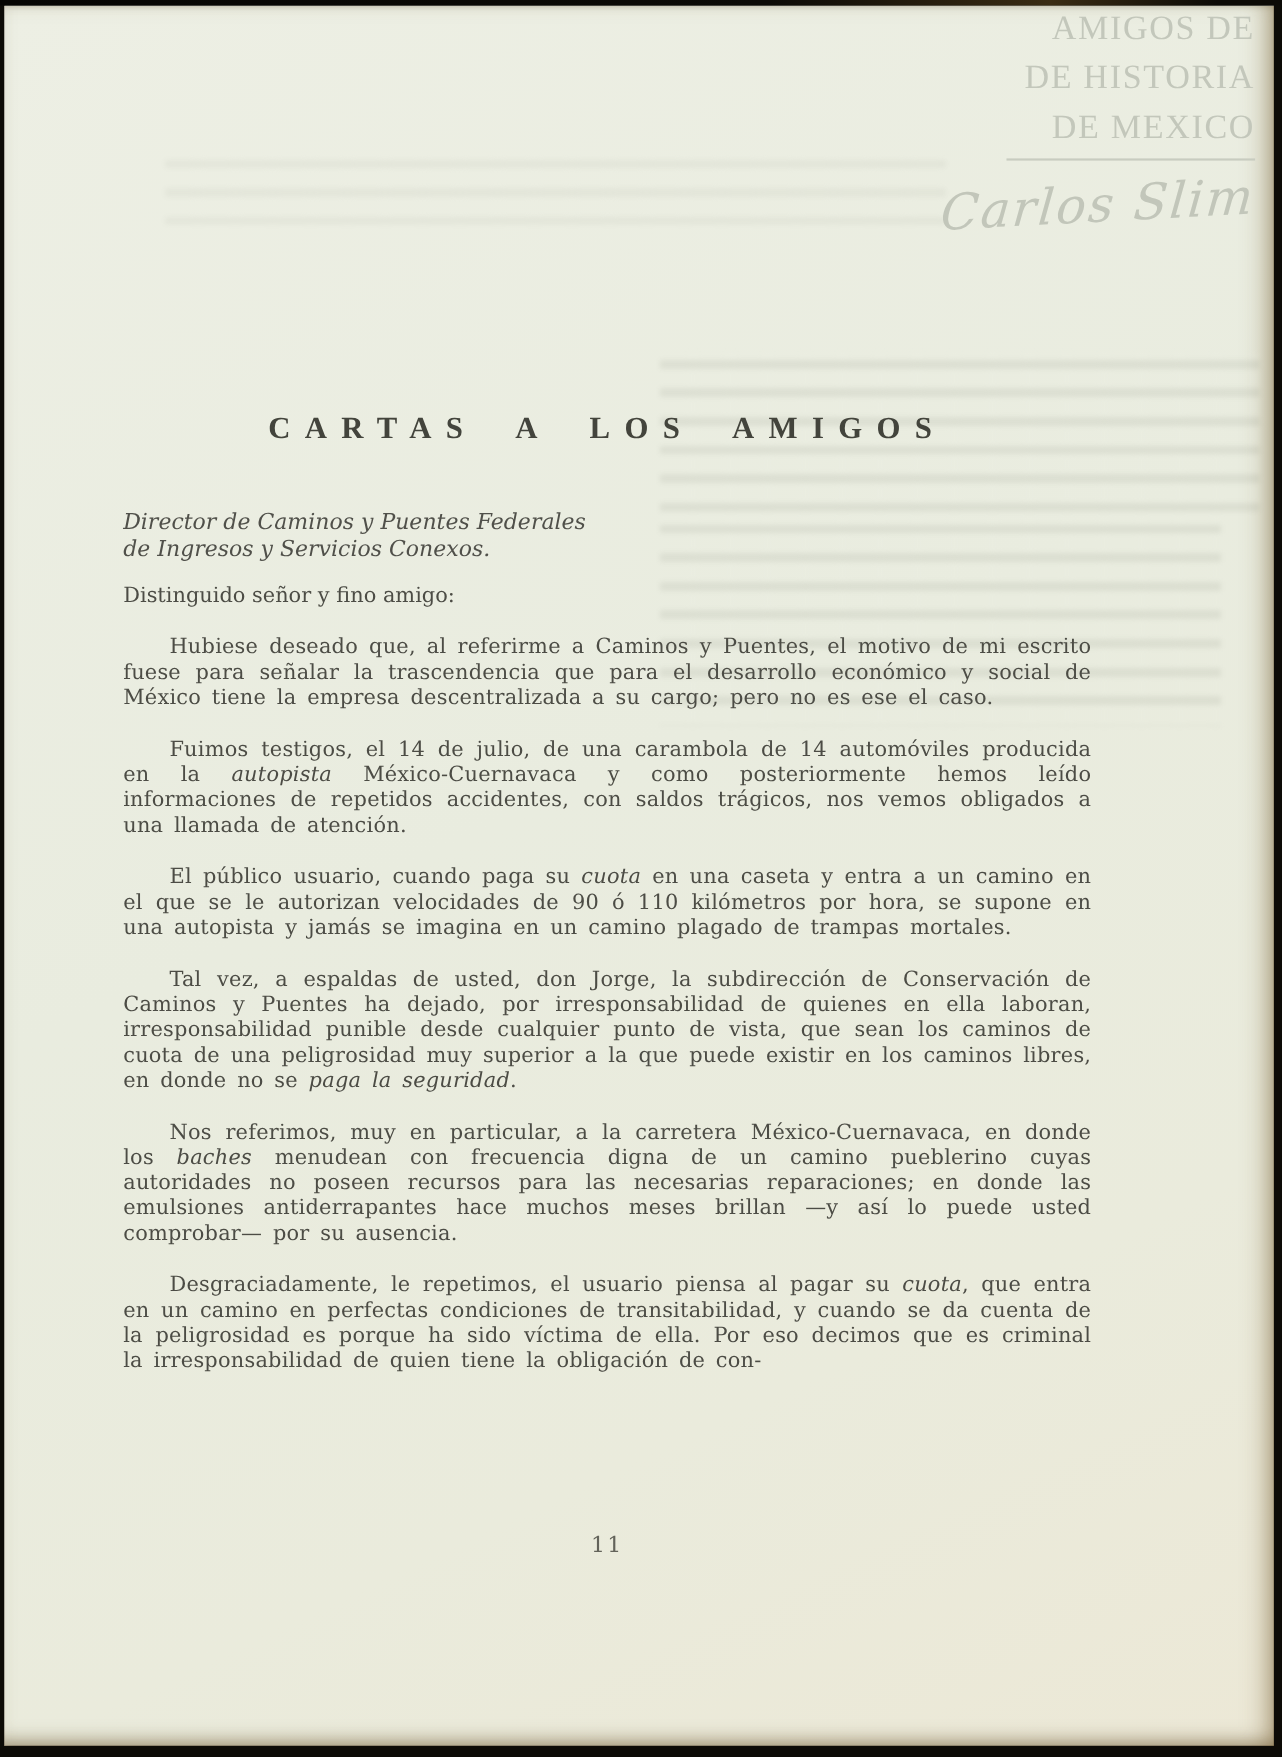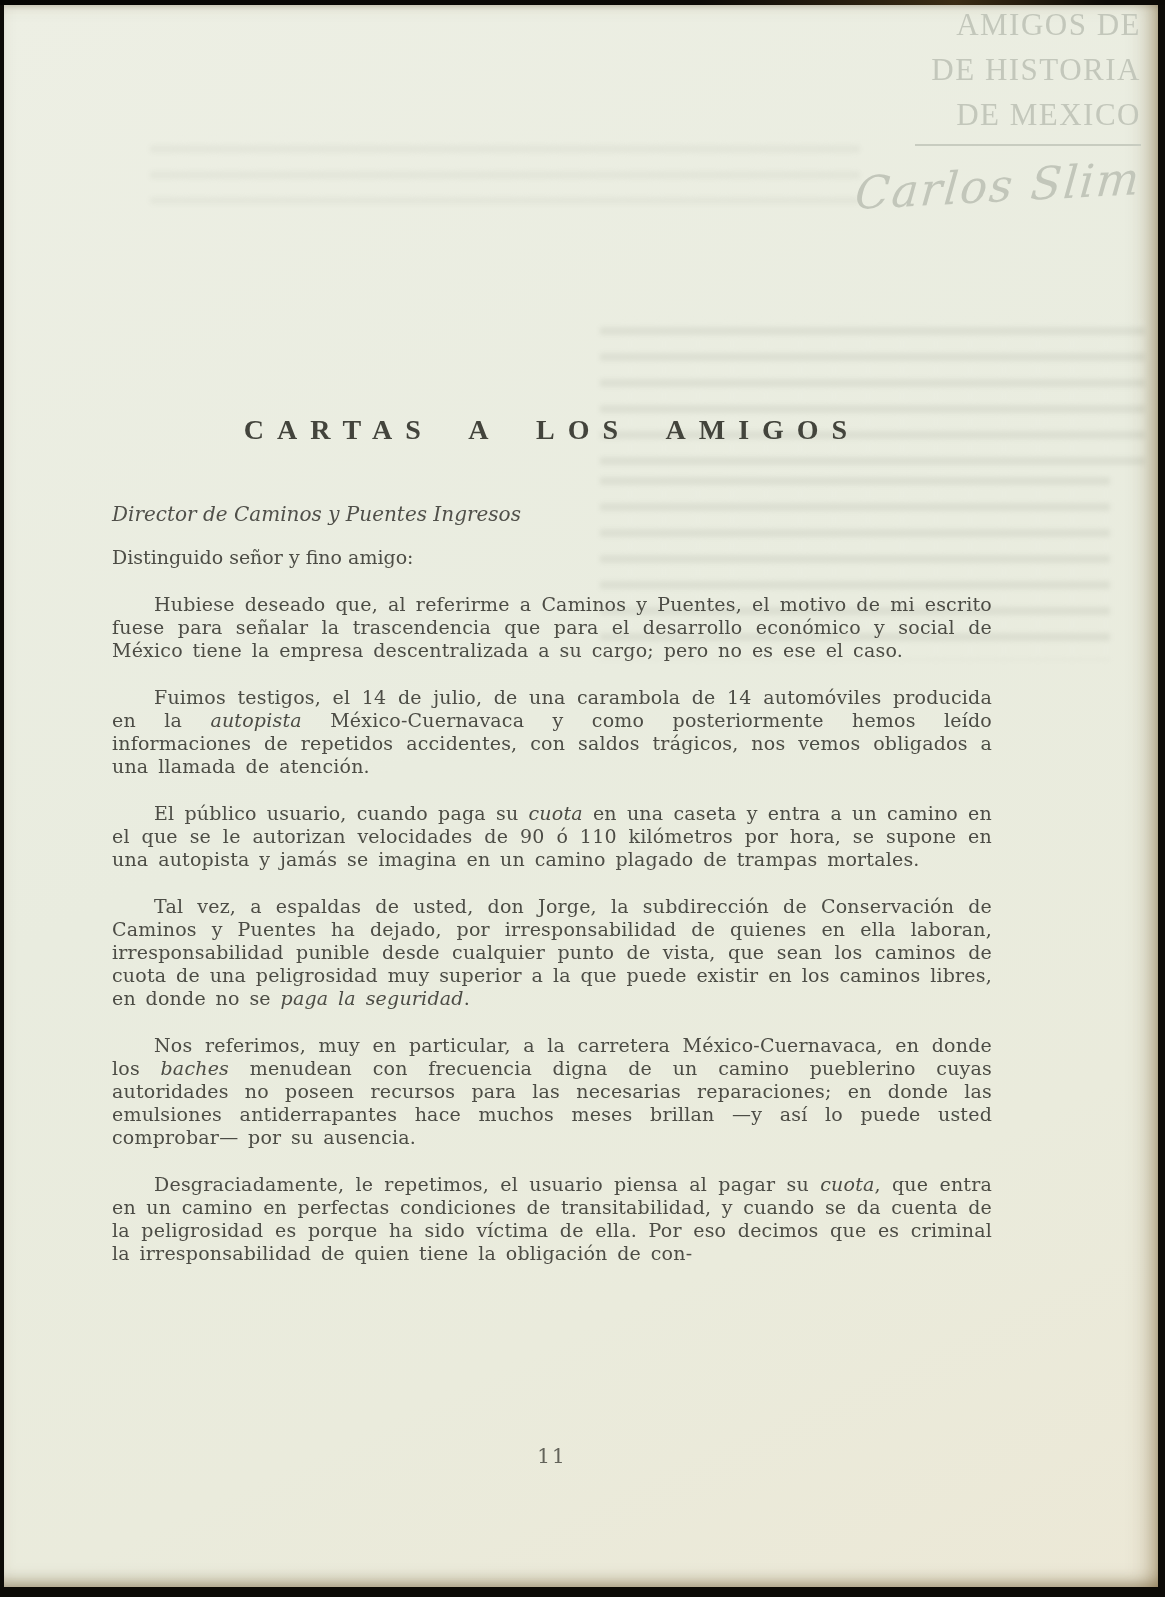--- a/index.html
+++ b/index.html
@@ -73,7 +73,6 @@
     width: 880px;
     color: #4c4c45;
     font-size: 19px;
-    margin-top: 40px;
   }
   .title {
     margin: 374px 0 0 0;

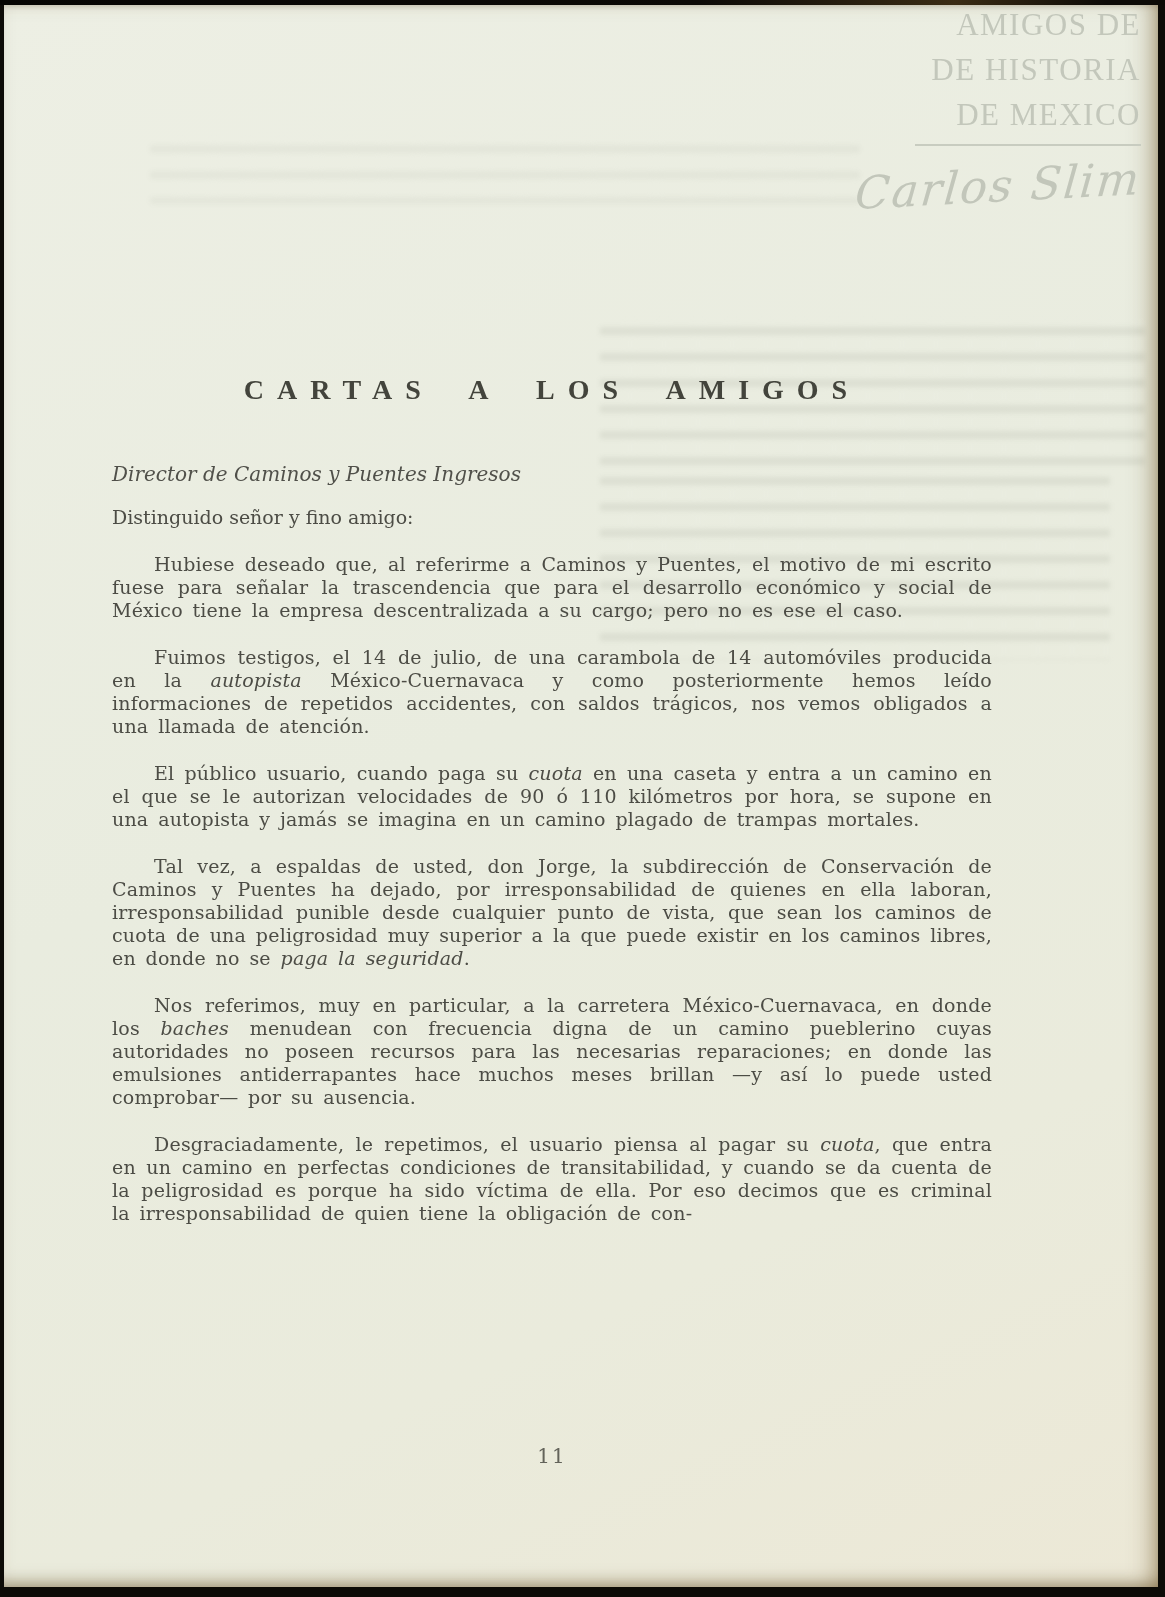--- a/index.html
+++ b/index.html
@@ -145,7 +145,7 @@
   <div class="title">CARTAS A LOS AMIGOS</div>
 
   <div class="addressee">
-    <div>Director de Caminos y Puentes Ingresos</div>
+    <div>Director de Caminos y Puentes Federales</div>
   </div>
 
 

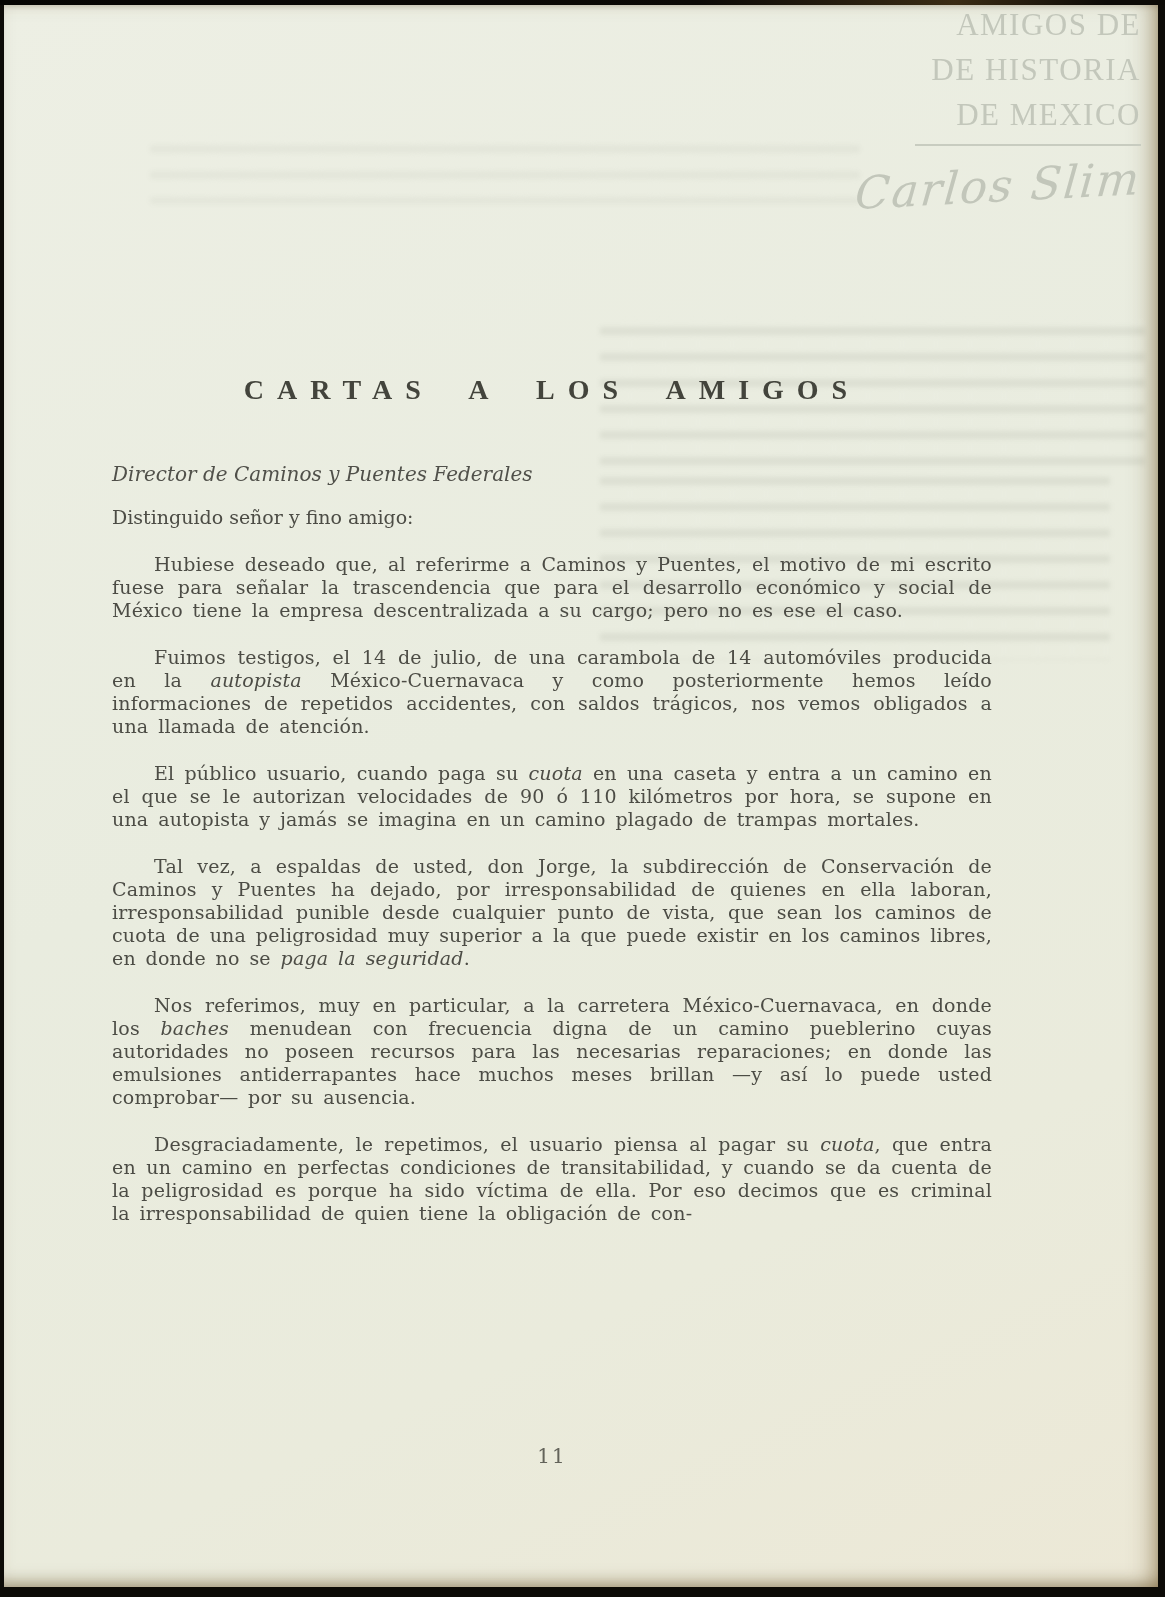--- a/index.html
+++ b/index.html
@@ -146,6 +146,7 @@
 
   <div class="addressee">
     <div>Director de Caminos y Puentes Federales</div>
+    <div>de Ingresos y Servicios Conexos.</div>
   </div>
 
 

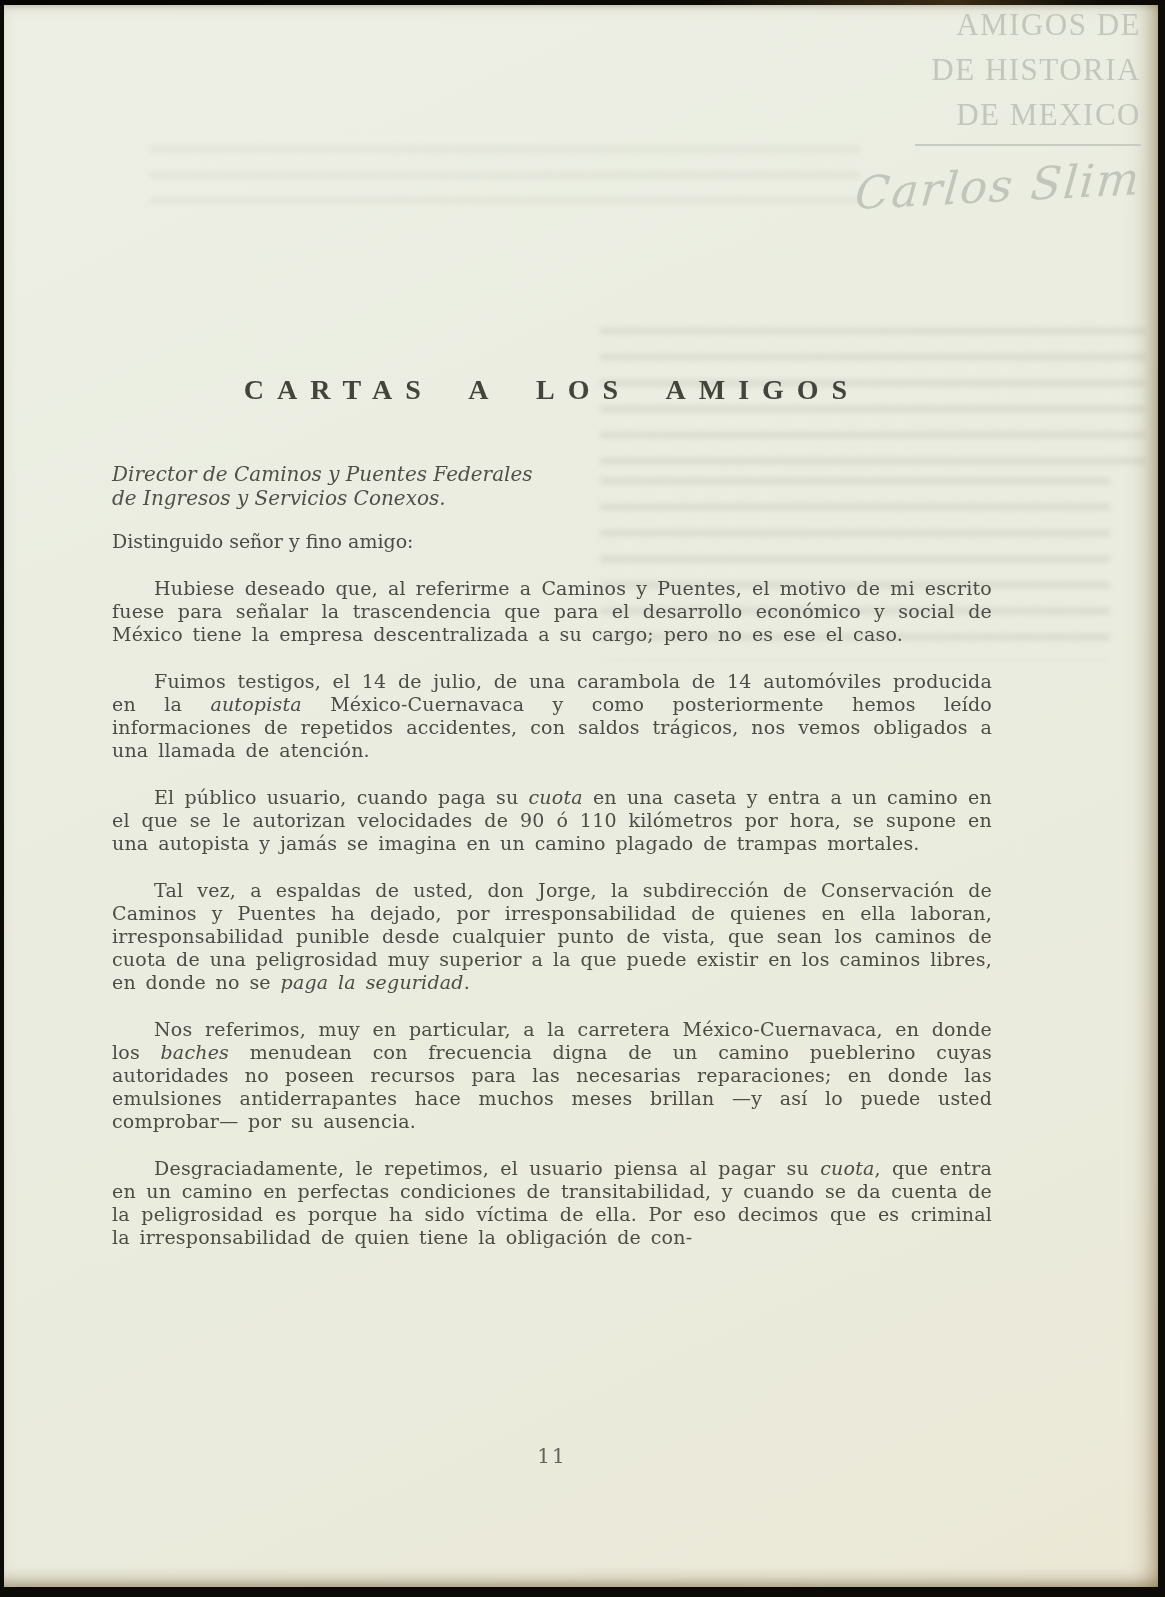--- a/index.html
+++ b/index.html
@@ -111,7 +111,7 @@
   .letter-body em { font-style: italic; }
   .pagenum {
     position: absolute;
-    top: 1444px; left: 112px;
+    top: 1392px; left: 112px;
     width: 880px;
     text-align: center;
     font-size: 20px;

